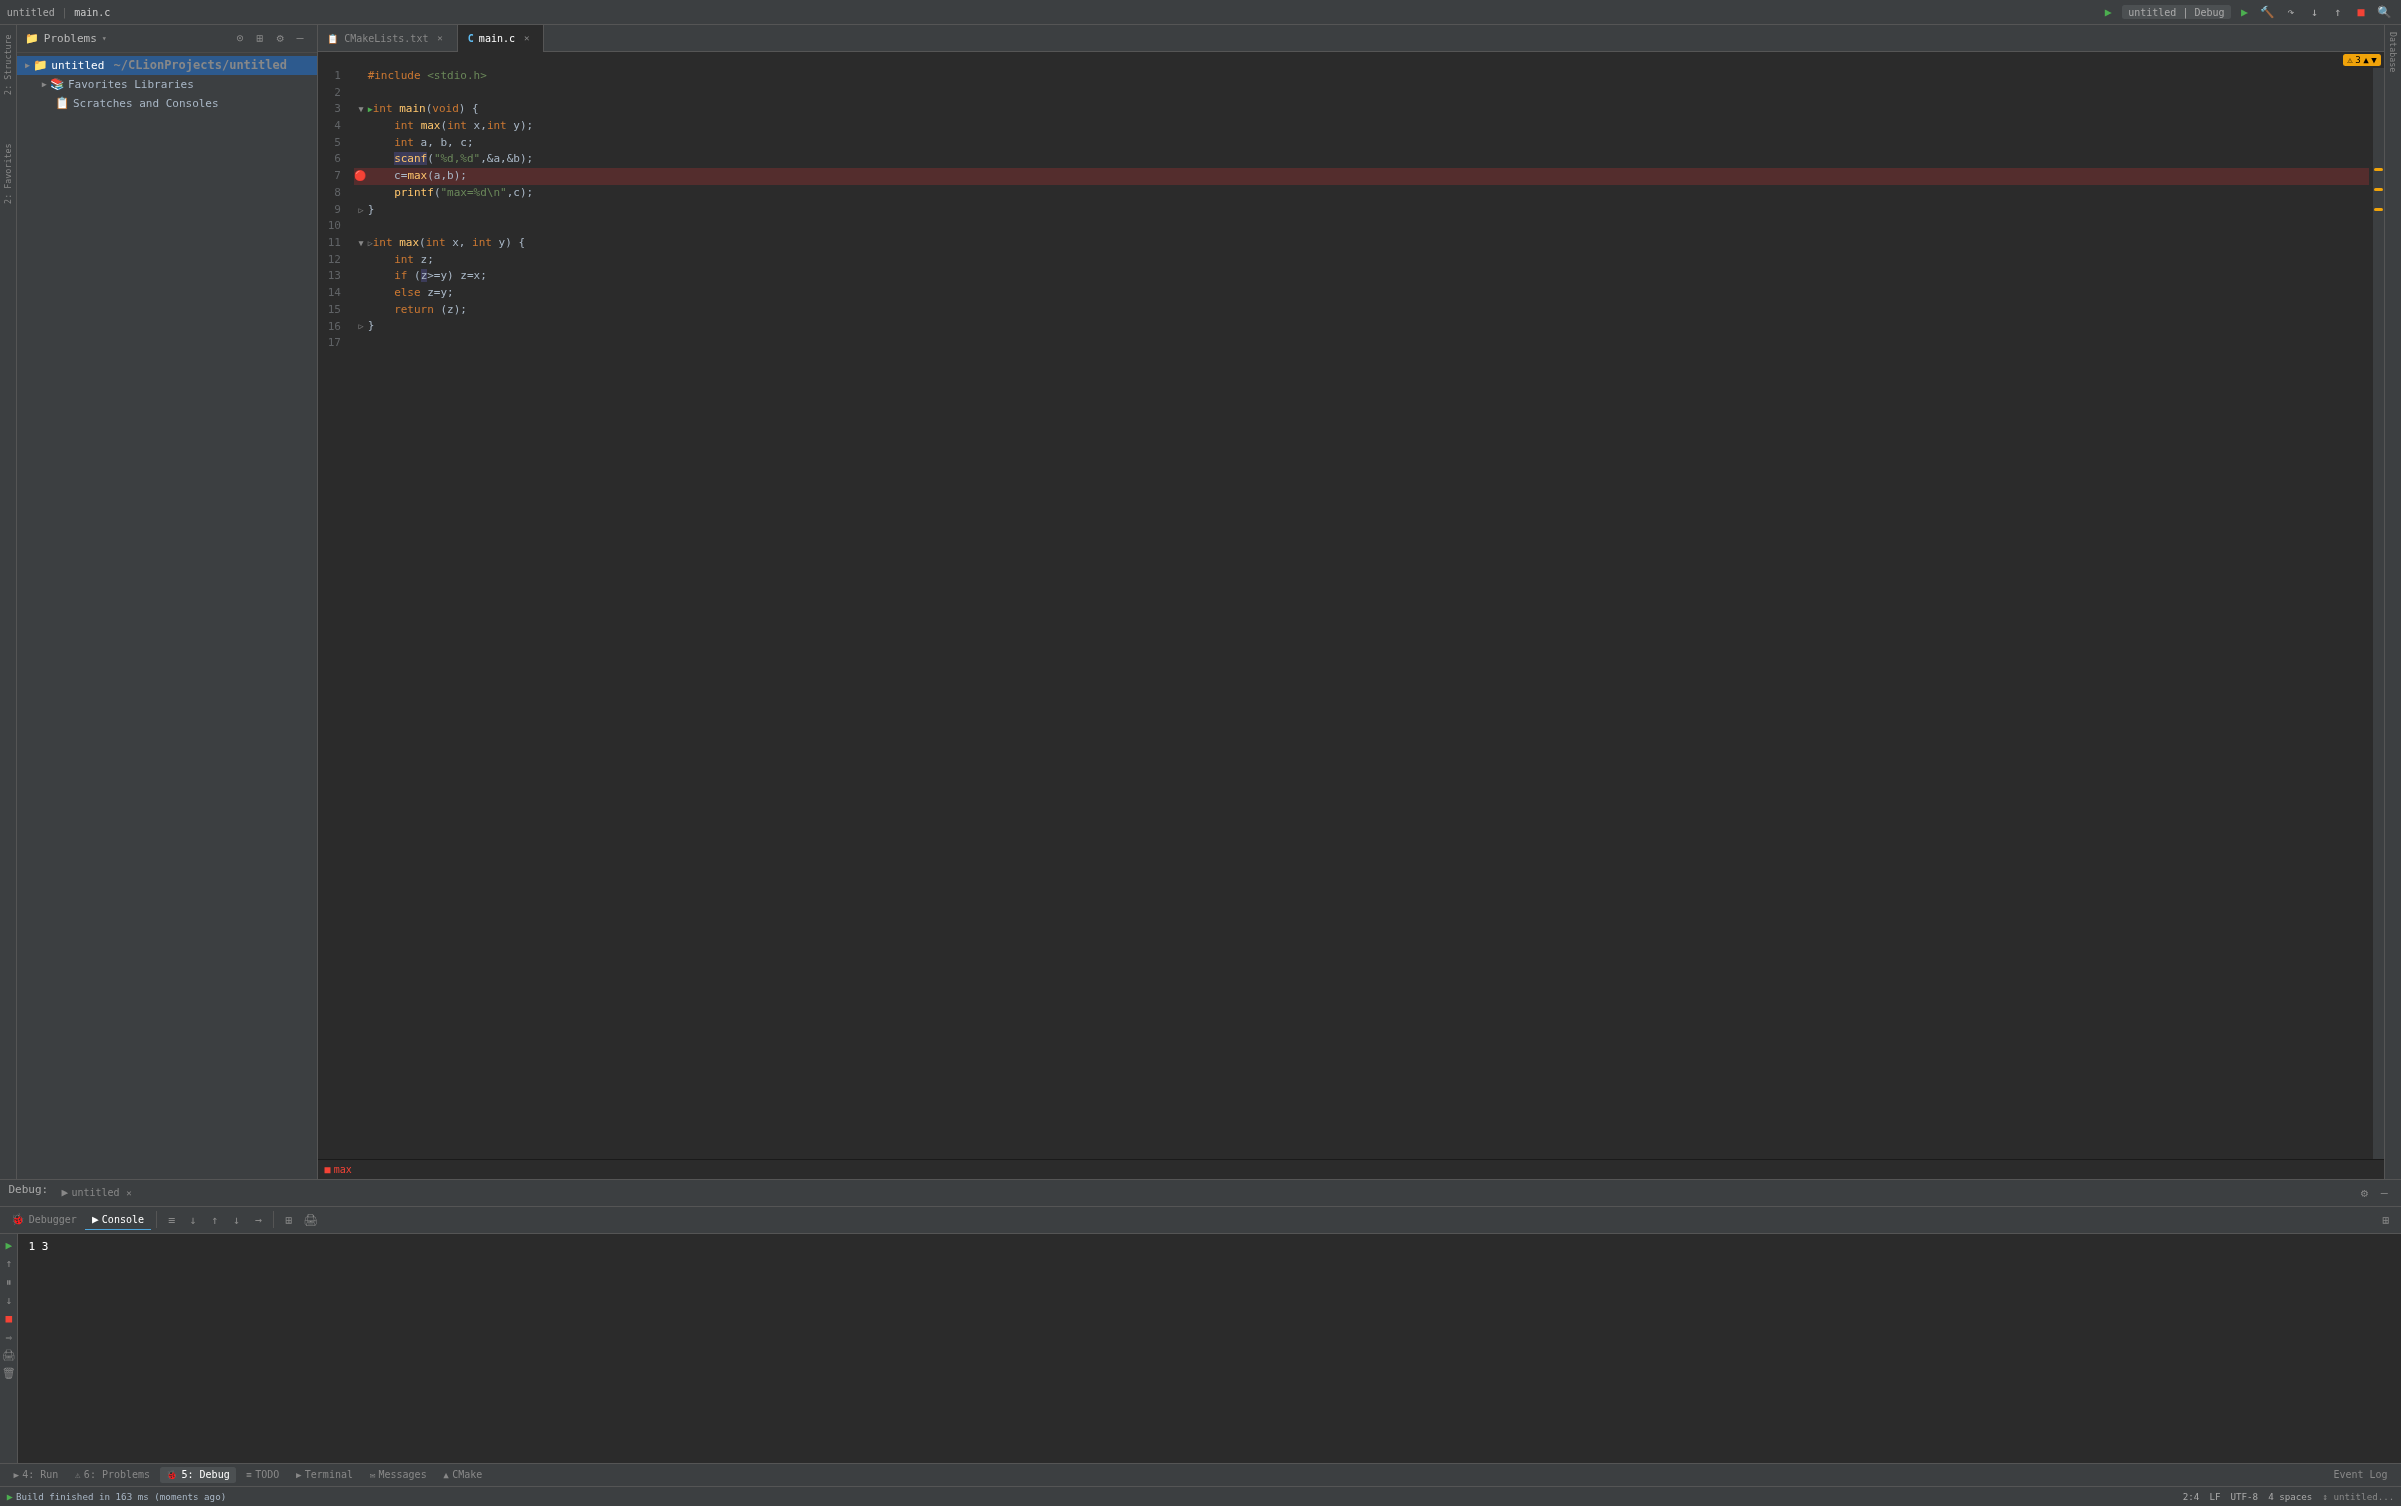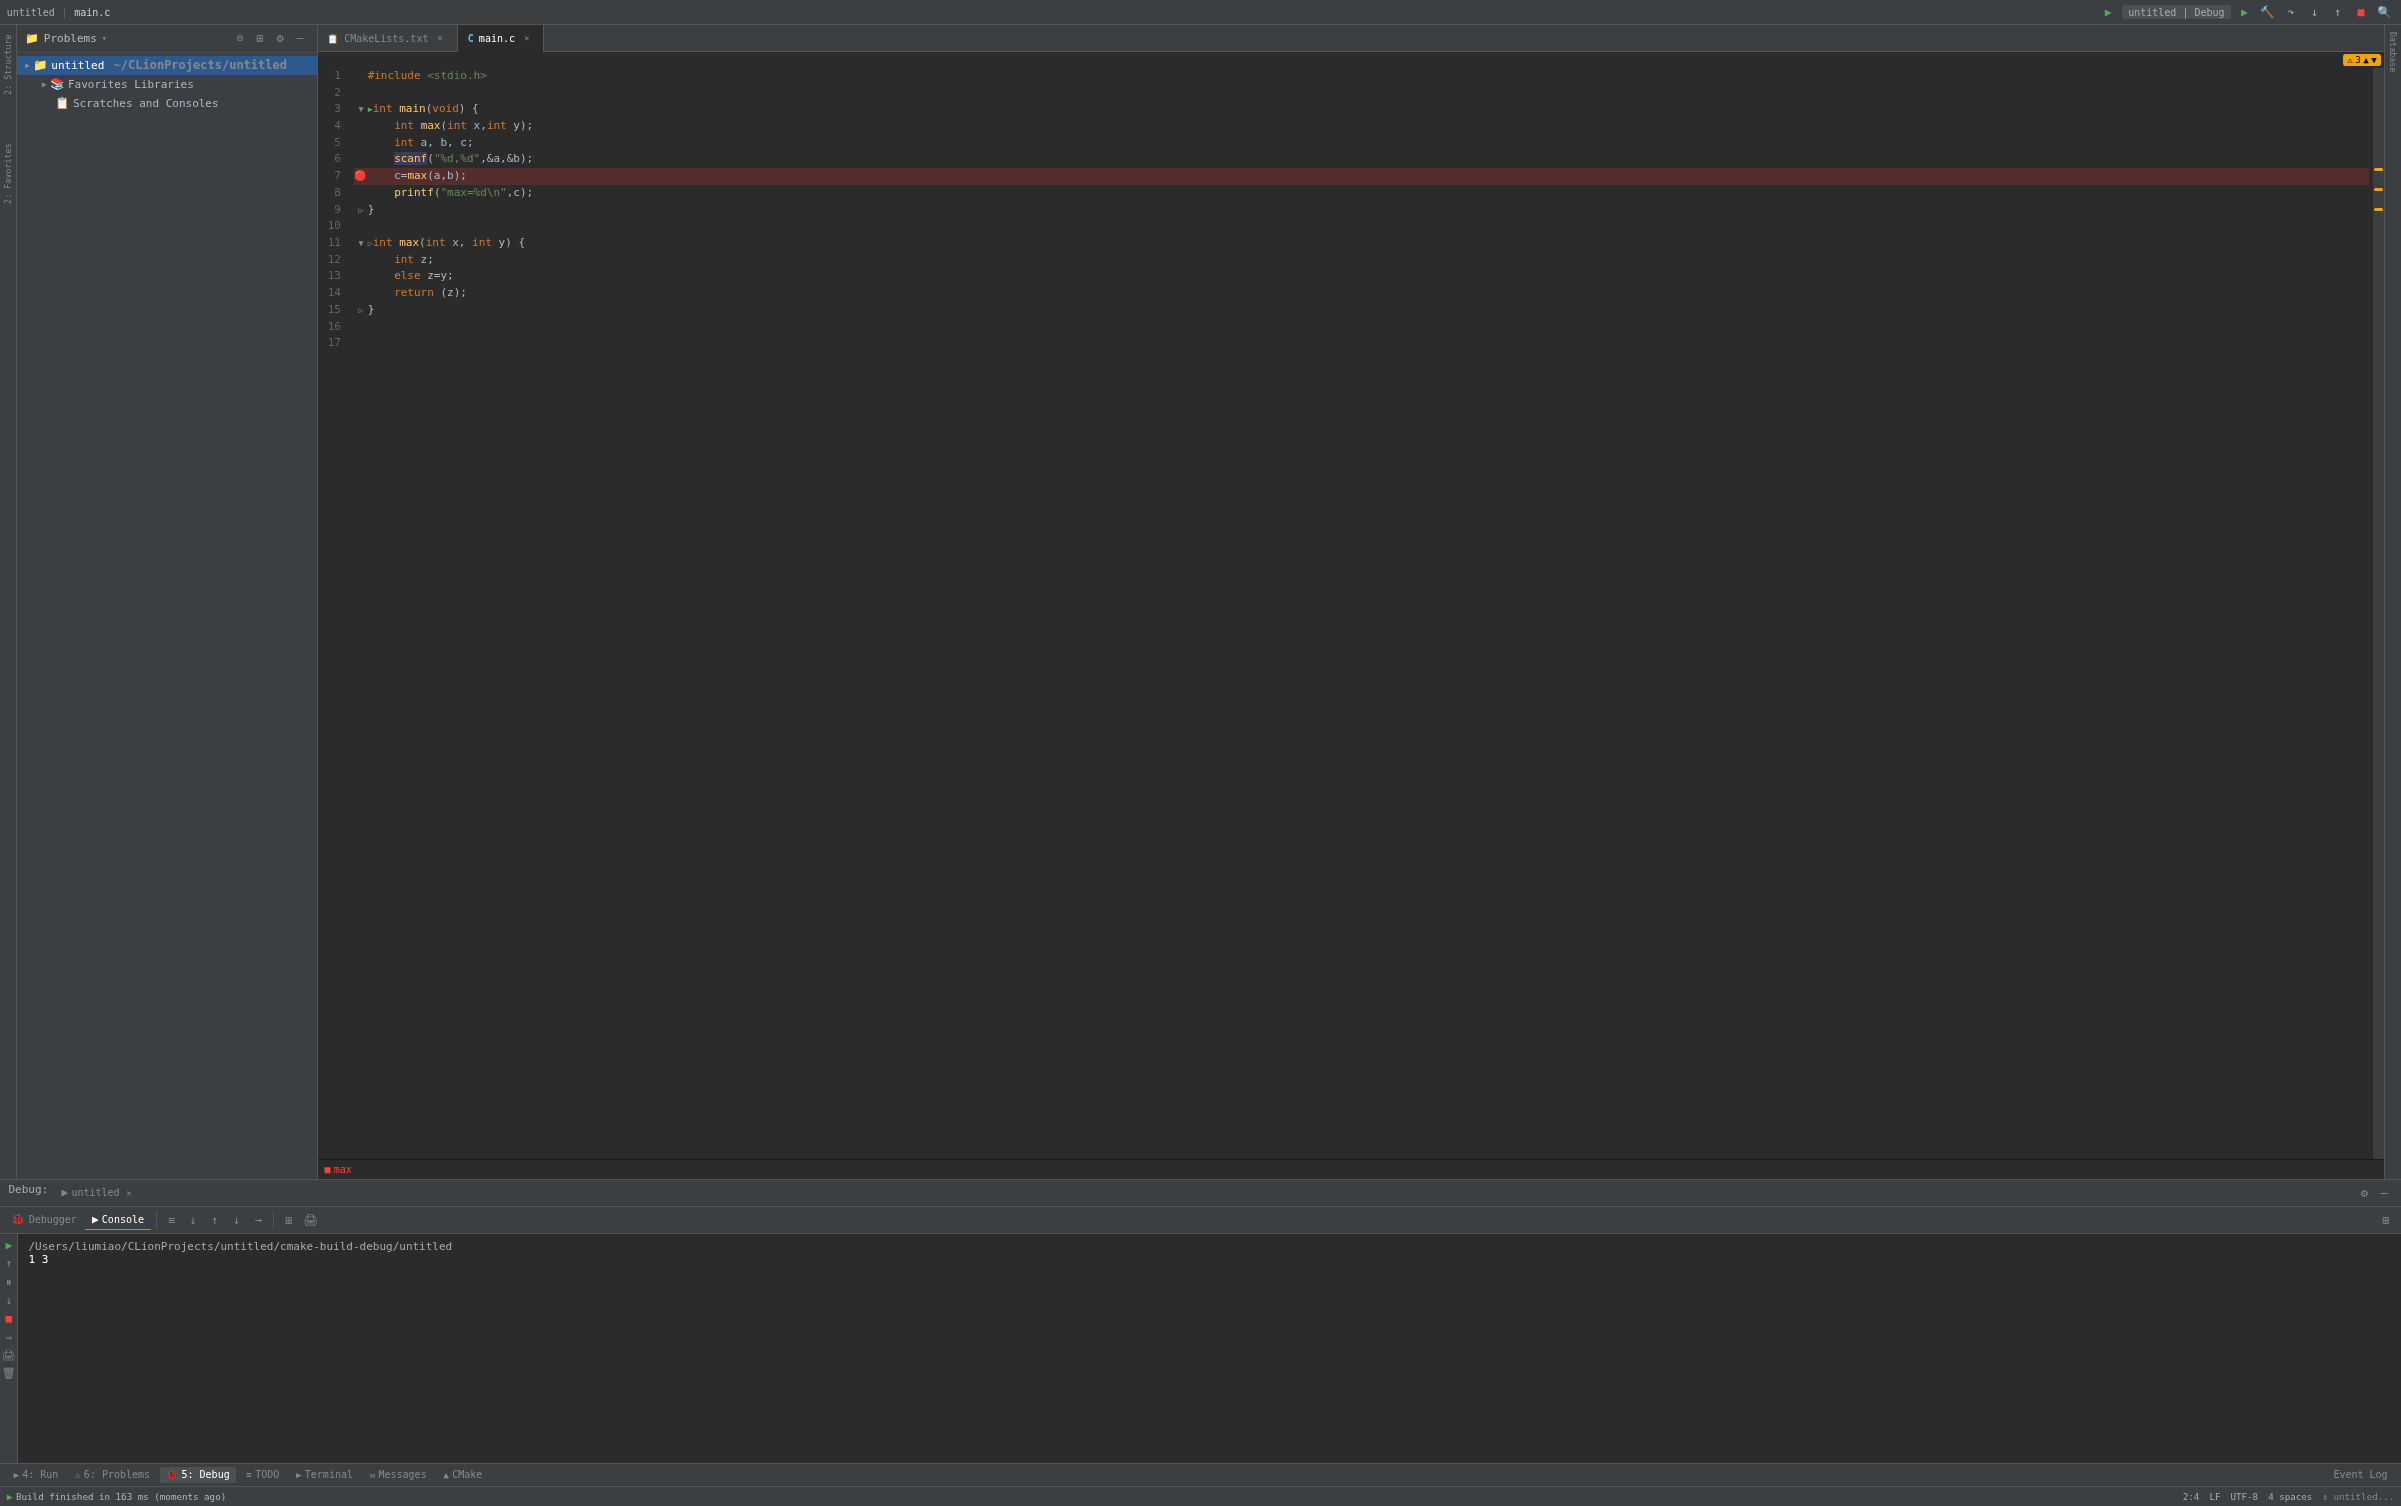--- a/index.html
+++ b/index.html
@@ -630,6 +630,10 @@
           <div class="code-text">    <span class="kw">int</span> z;</div>
         </div>
 
+        <div class="code-line">
+          <div class="line-marker"></div>
+          <div class="code-text">    <span class="kw">if</span> (<span class="highlighted-word">z</span>&gt;=y) z=x;</div>
+        </div>
 
         <div class="code-line">
           <div class="line-marker"></div>

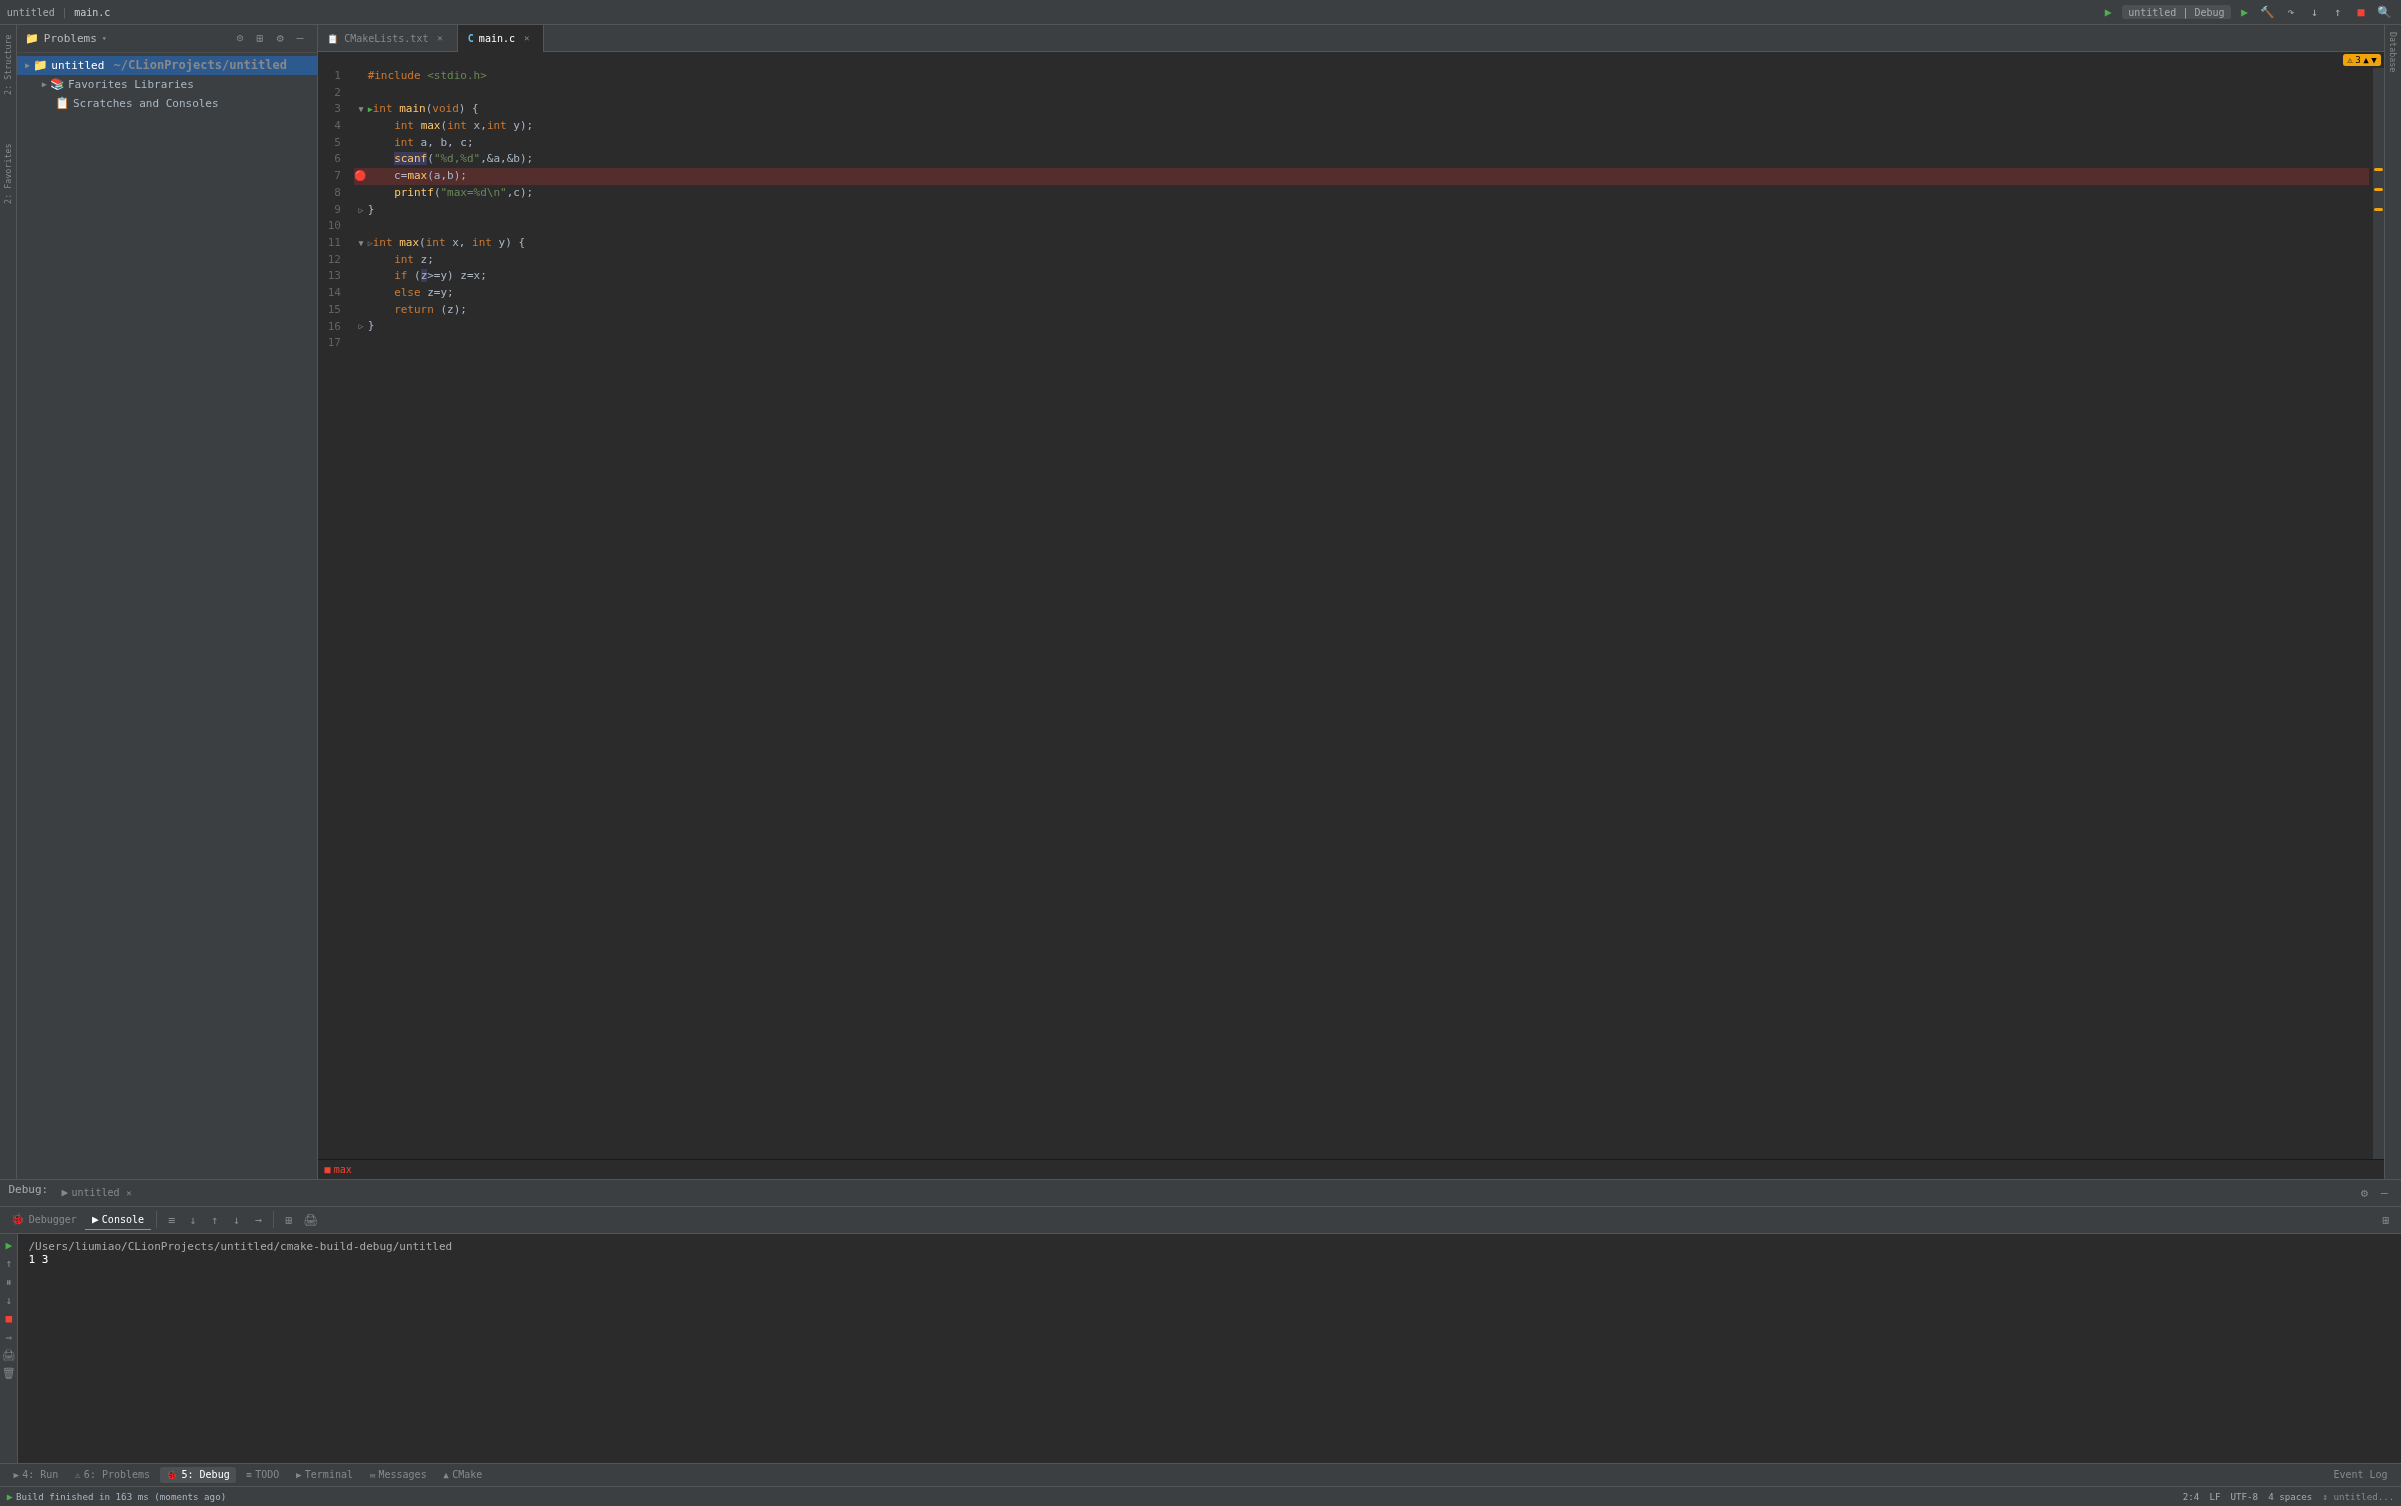--- a/index.html
+++ b/index.html
@@ -728,7 +728,6 @@
     </div>
 
     <div class="debug-console">
-      <div class="console-path">/Users/liumiao/CLionProjects/untitled/cmake-build-debug/untitled</div>
       <div class="console-output">1 3</div>
     </div>
   </div>

